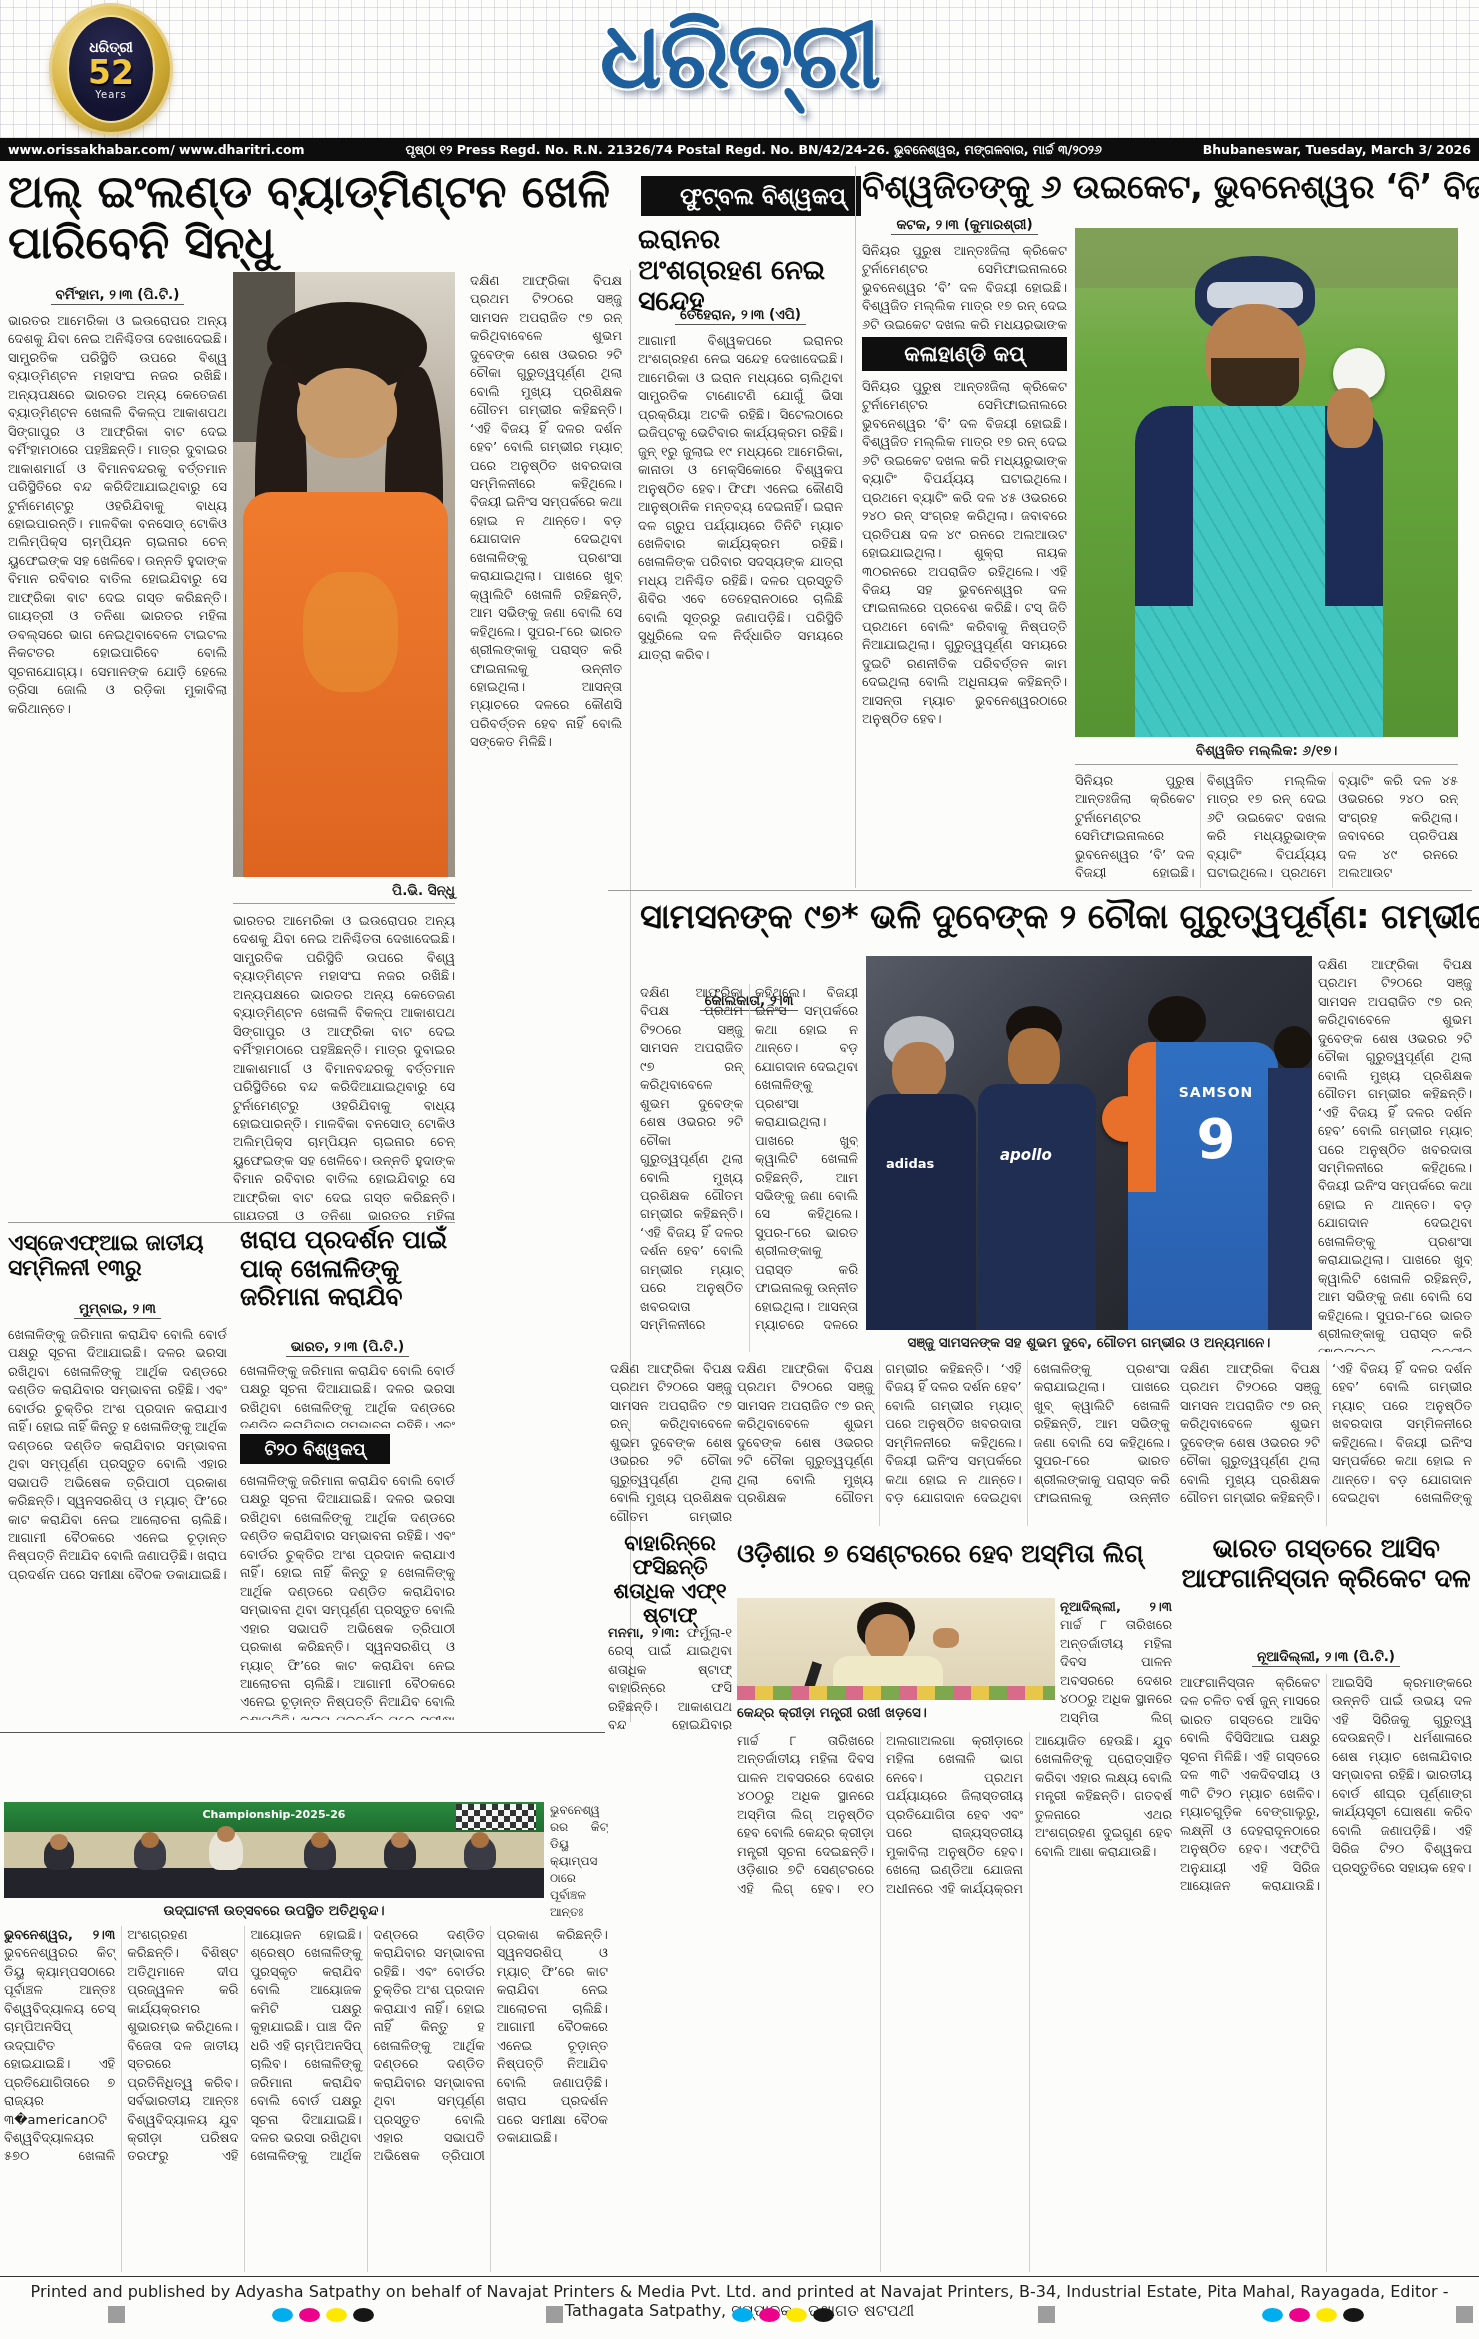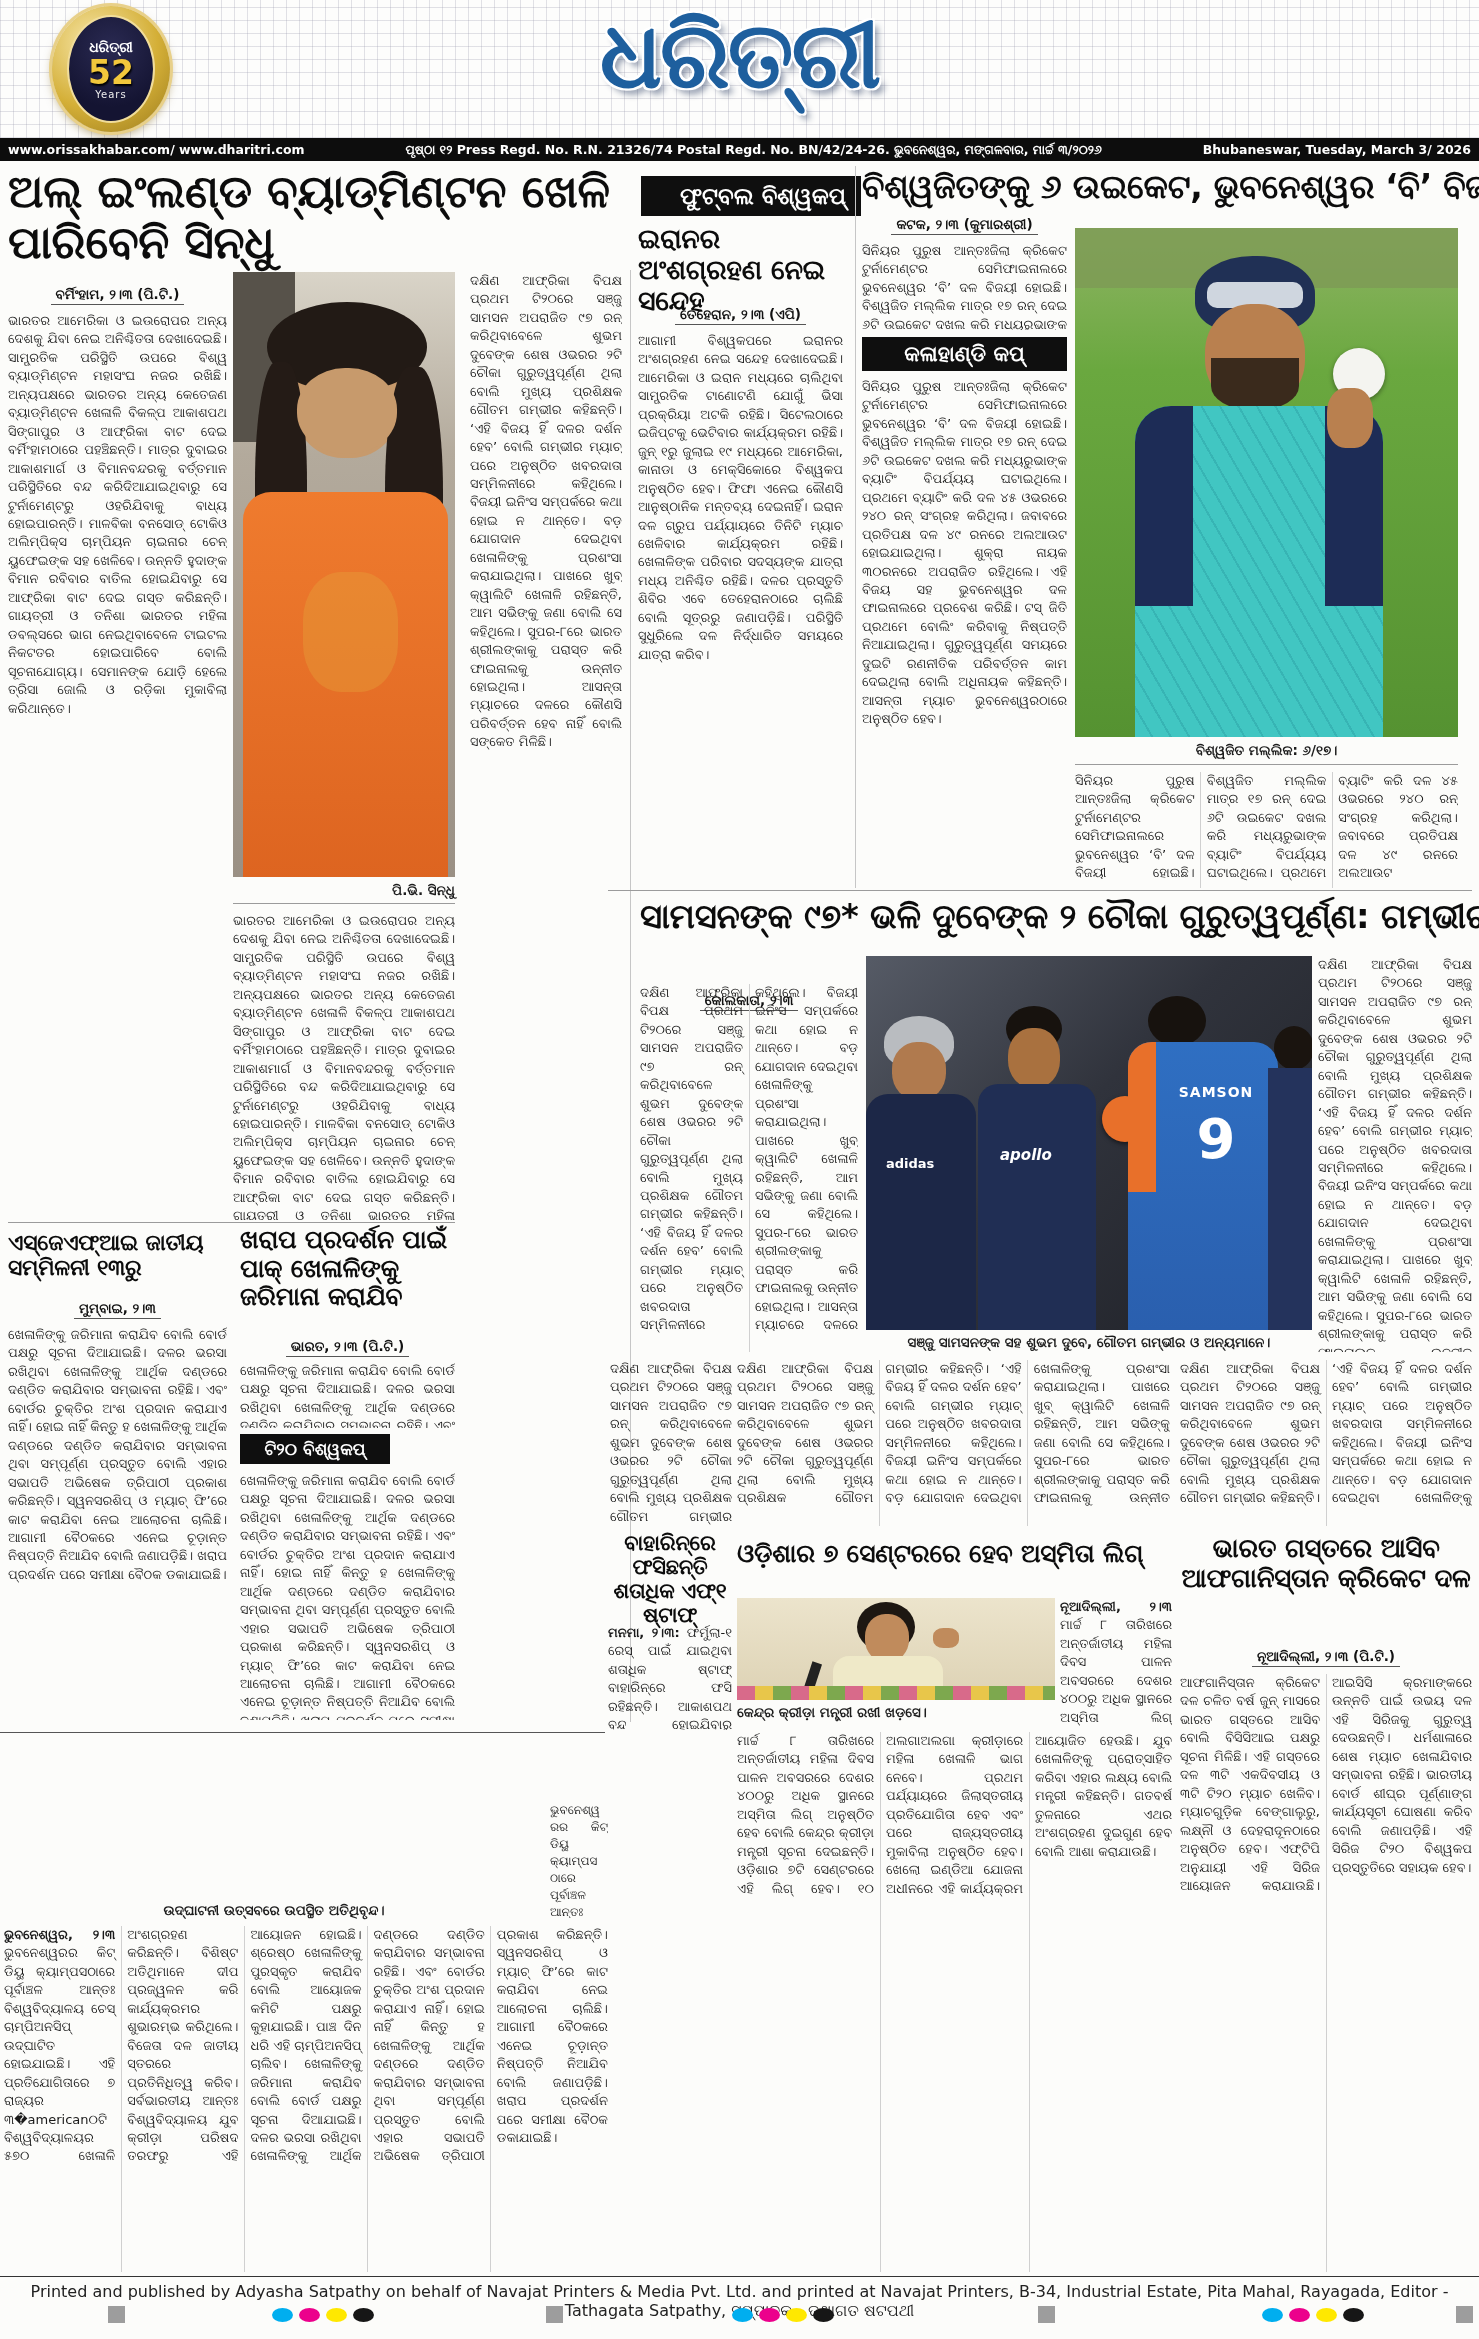--- a/index.html
+++ b/index.html
@@ -174,6 +174,24 @@
   <div class="abs col" style="left:240px;top:1472px;width:215px;height:248px;">ଖେଳାଳିଙ୍କୁ ଜରିମାନା କରାଯିବ ବୋଲି ବୋର୍ଡ ପକ୍ଷରୁ ସୂଚନା ଦିଆଯାଇଛି। ଦଳର ଭରସା ରଖିଥିବା ଖେଳାଳିଙ୍କୁ ଆର୍ଥିକ ଦଣ୍ଡରେ ଦଣ୍ଡିତ କରାଯିବାର ସମ୍ଭାବନା ରହିଛି। ଏବଂ ବୋର୍ଡର ଚୁକ୍ତିର ଅଂଶ ପ୍ରଦାନ କରାଯାଏ ନାହିଁ। ହୋଇ ନାହିଁ କିନ୍ତୁ ହ ଖେଳାଳିଙ୍କୁ ଆର୍ଥିକ ଦଣ୍ଡରେ ଦଣ୍ଡିତ କରାଯିବାର ସମ୍ଭାବନା ଥିବା ସମ୍ପୂର୍ଣ୍ଣ ପ୍ରସ୍ତୁତ ବୋଲି ଏହାର ସଭାପତି ଅଭିଷେକ ତ୍ରିପାଠୀ ପ୍ରକାଶ କରିଛନ୍ତି। ସ୍ୱନସରଶିପ୍ ଓ ମ୍ୟାଚ୍ ଫି’ରେ କାଟ କରାଯିବା ନେଇ ଆଲୋଚନା ଚାଲିଛି। ଆଗାମୀ ବୈଠକରେ ଏନେଇ ଚୂଡ଼ାନ୍ତ ନିଷ୍ପତ୍ତି ନିଆଯିବ ବୋଲି ଜଣାପଡ଼ିଛି। ଖରାପ ପ୍ରଦର୍ଶନ ପରେ ସମୀକ୍ଷା ବୈଠକ ଡକାଯାଇଛି।</div>
 
   <div class="abs hrule" style="left:0;top:1732px;width:605px;background:#555;"></div>
+  <div class="photo" style="left:4px;top:1802px;width:540px;height:96px;background:#cfc6a6;">
+    <div class="abs" style="left:0;top:0;width:540px;height:30px;background:linear-gradient(180deg,#2b8a3e,#1e6e30);"></div>
+    <div class="abs" style="left:140px;top:6px;width:260px;text-align:center;color:#fff;font-size:11px;font-weight:700;">Championship-2025-26</div>
+    <div class="abs" style="left:452px;top:2px;width:80px;height:26px;background:repeating-conic-gradient(#f5f5f5 0% 25%,#333 0% 50%) 0 0/12px 12px;"></div>
+    <div class="abs" style="left:0;top:66px;width:540px;height:30px;background:#23232c;"></div>
+    <div class="abs" style="left:40px;top:36px;width:30px;height:32px;border-radius:50% 50% 30% 30%;background:#2d2d36;"></div>
+    <div class="abs" style="left:46px;top:32px;width:18px;height:16px;border-radius:50%;background:#b37e52;"></div>
+    <div class="abs" style="left:130px;top:34px;width:32px;height:34px;border-radius:50% 50% 30% 30%;background:#3b3b46;"></div>
+    <div class="abs" style="left:137px;top:30px;width:18px;height:16px;border-radius:50%;background:#a9713f;"></div>
+    <div class="abs" style="left:205px;top:28px;width:34px;height:40px;border-radius:50% 50% 30% 30%;background:#e8e4d8;"></div>
+    <div class="abs" style="left:213px;top:24px;width:18px;height:16px;border-radius:50%;background:#b37e52;"></div>
+    <div class="abs" style="left:300px;top:34px;width:32px;height:34px;border-radius:50% 50% 30% 30%;background:#34343e;"></div>
+    <div class="abs" style="left:307px;top:30px;width:18px;height:16px;border-radius:50%;background:#a9713f;"></div>
+    <div class="abs" style="left:380px;top:34px;width:32px;height:34px;border-radius:50% 50% 30% 30%;background:#2d2d36;"></div>
+    <div class="abs" style="left:387px;top:30px;width:18px;height:16px;border-radius:50%;background:#b37e52;"></div>
+    <div class="abs" style="left:460px;top:34px;width:32px;height:34px;border-radius:50% 50% 30% 30%;background:#3b3b46;"></div>
+    <div class="abs" style="left:467px;top:30px;width:18px;height:16px;border-radius:50%;background:#a9713f;"></div>
+  </div>
   <div class="abs col" style="left:550px;top:1802px;width:58px;height:116px;font-size:12px;">ଭୁବନେଶ୍ୱରର କିଟ୍ ଡିୟୁ କ୍ୟାମ୍ପସଠାରେ ପୂର୍ବାଞ୍ଚଳ ଆନ୍ତଃ ବିଶ୍ୱବିଦ୍ୟାଳୟ ଚେସ୍ ଚାମ୍ପିଅନସିପ୍ ଉଦ୍‌ଘାଟିତ ହୋଇଯାଇଛି। ଏହି ପ୍ରତିଯୋଗିତାରେ ୭ ରାଜ୍ୟର ୩�american୦ଟି ବିଶ୍ୱବିଦ୍ୟାଳୟର ୫୭୦ ଖେଳାଳି ଅଂଶଗ୍ରହଣ କରିଛନ୍ତି। ବିଶିଷ୍ଟ ଅତିଥିମାନେ ଦୀପ ପ୍ରଜ୍ୱଳନ କରି କାର୍ଯ୍ୟକ୍ରମର ଶୁଭାରମ୍ଭ କରିଥିଲେ। ବିଜେତା ଦଳ ଜାତୀୟ ସ୍ତରରେ ପ୍ରତିନିଧିତ୍ୱ କରିବ। ସର୍ବଭାରତୀୟ ଆନ୍ତଃ ବିଶ୍ୱବିଦ୍ୟାଳୟ ଯୁବ କ୍ରୀଡ଼ା ପରିଷଦ ତରଫରୁ ଏହି ଆୟୋଜନ ହୋଇଛି। ଶ୍ରେଷ୍ଠ ଖେଳାଳିଙ୍କୁ ପୁରସ୍କୃତ କରାଯିବ ବୋଲି ଆୟୋଜକ କମିଟି ପକ୍ଷରୁ କୁହାଯାଇଛି। ପାଞ୍ଚ ଦିନ ଧରି ଏହି ଚାମ୍ପିଅନସିପ୍ ଚାଲିବ।</div>
   <div class="abs cap ctr" style="left:4px;top:1902px;width:540px;">ଉଦ୍‌ଘାଟନୀ ଉତ୍ସବରେ ଉପସ୍ଥିତ ଅତିଥିବୃନ୍ଦ।</div>
   <div class="abs col cols5" style="left:4px;top:1926px;width:604px;height:346px;"><b>ଭୁବନେଶ୍ୱର, ୨।୩</b> <span>ଭୁବନେଶ୍ୱରର କିଟ୍ ଡିୟୁ କ୍ୟାମ୍ପସଠାରେ ପୂର୍ବାଞ୍ଚଳ ଆନ୍ତଃ ବିଶ୍ୱବିଦ୍ୟାଳୟ ଚେସ୍ ଚାମ୍ପିଅନସିପ୍ ଉଦ୍‌ଘାଟିତ ହୋଇଯାଇଛି। ଏହି ପ୍ରତିଯୋଗିତାରେ ୭ ରାଜ୍ୟର ୩�american୦ଟି ବିଶ୍ୱବିଦ୍ୟାଳୟର ୫୭୦ ଖେଳାଳି ଅଂଶଗ୍ରହଣ କରିଛନ୍ତି। ବିଶିଷ୍ଟ ଅତିଥିମାନେ ଦୀପ ପ୍ରଜ୍ୱଳନ କରି କାର୍ଯ୍ୟକ୍ରମର ଶୁଭାରମ୍ଭ କରିଥିଲେ। ବିଜେତା ଦଳ ଜାତୀୟ ସ୍ତରରେ ପ୍ରତିନିଧିତ୍ୱ କରିବ। ସର୍ବଭାରତୀୟ ଆନ୍ତଃ ବିଶ୍ୱବିଦ୍ୟାଳୟ ଯୁବ କ୍ରୀଡ଼ା ପରିଷଦ ତରଫରୁ ଏହି ଆୟୋଜନ ହୋଇଛି। ଶ୍ରେଷ୍ଠ ଖେଳାଳିଙ୍କୁ ପୁରସ୍କୃତ କରାଯିବ ବୋଲି ଆୟୋଜକ କମିଟି ପକ୍ଷରୁ କୁହାଯାଇଛି। ପାଞ୍ଚ ଦିନ ଧରି ଏହି ଚାମ୍ପିଅନସିପ୍ ଚାଲିବ।</span> <span>ଖେଳାଳିଙ୍କୁ ଜରିମାନା କରାଯିବ ବୋଲି ବୋର୍ଡ ପକ୍ଷରୁ ସୂଚନା ଦିଆଯାଇଛି। ଦଳର ଭରସା ରଖିଥିବା ଖେଳାଳିଙ୍କୁ ଆର୍ଥିକ ଦଣ୍ଡରେ ଦଣ୍ଡିତ କରାଯିବାର ସମ୍ଭାବନା ରହିଛି। ଏବଂ ବୋର୍ଡର ଚୁକ୍ତିର ଅଂଶ ପ୍ରଦାନ କରାଯାଏ ନାହିଁ। ହୋଇ ନାହିଁ କିନ୍ତୁ ହ ଖେଳାଳିଙ୍କୁ ଆର୍ଥିକ ଦଣ୍ଡରେ ଦଣ୍ଡିତ କରାଯିବାର ସମ୍ଭାବନା ଥିବା ସମ୍ପୂର୍ଣ୍ଣ ପ୍ରସ୍ତୁତ ବୋଲି ଏହାର ସଭାପତି ଅଭିଷେକ ତ୍ରିପାଠୀ ପ୍ରକାଶ କରିଛନ୍ତି। ସ୍ୱନସରଶିପ୍ ଓ ମ୍ୟାଚ୍ ଫି’ରେ କାଟ କରାଯିବା ନେଇ ଆଲୋଚନା ଚାଲିଛି। ଆଗାମୀ ବୈଠକରେ ଏନେଇ ଚୂଡ଼ାନ୍ତ ନିଷ୍ପତ୍ତି ନିଆଯିବ ବୋଲି ଜଣାପଡ଼ିଛି। ଖରାପ ପ୍ରଦର୍ଶନ ପରେ ସମୀକ୍ଷା ବୈଠକ ଡକାଯାଇଛି।</span></div>

